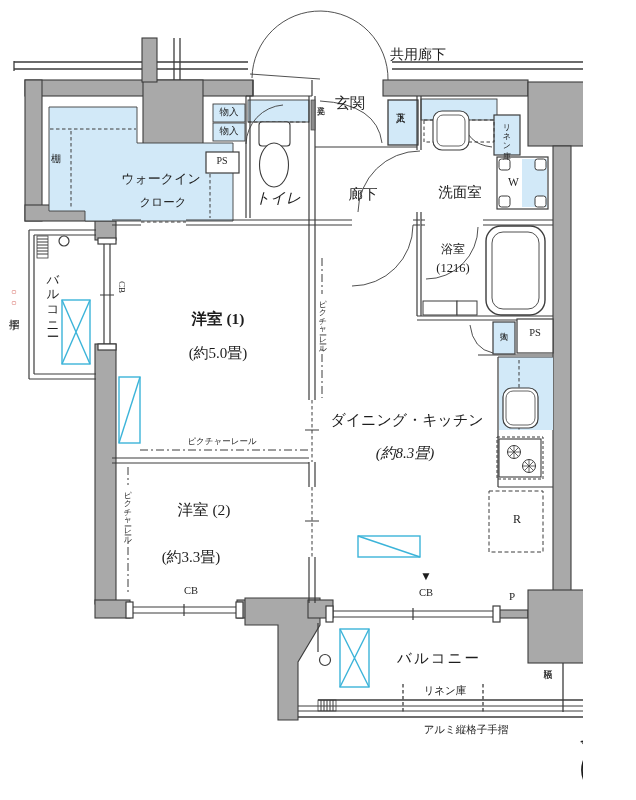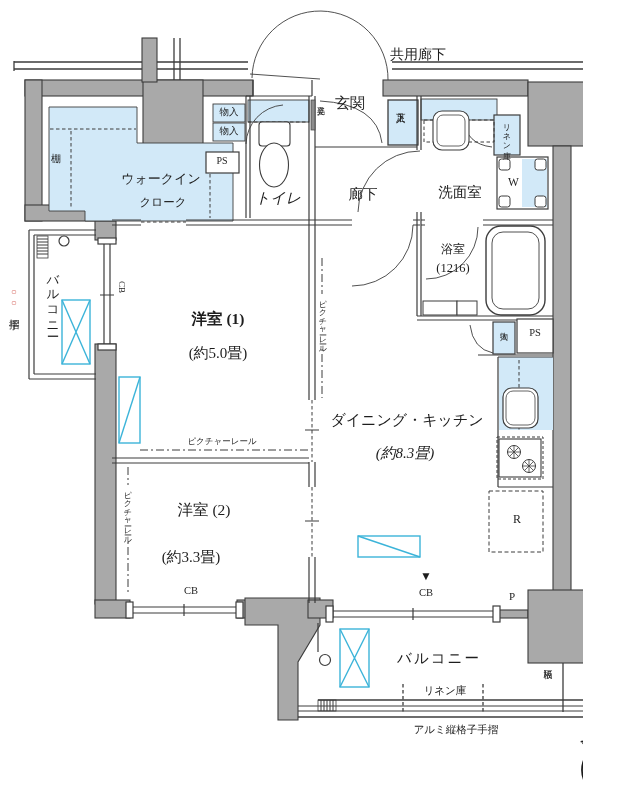--- a/index.html
+++ b/index.html
@@ -223,7 +223,7 @@
   <div class="lbl v red" style="left:8px;top:286px;font-size:10px;">○○</div>
   <div class="lbl v" style="left:8px;top:311px;font-size:10.5px;">手摺</div>
   <div class="lbl c" style="left:445px;top:685px;font-size:10.5px;">リネン庫</div>
-  <div class="lbl c" style="left:456px;top:724px;font-size:10.5px;">アルミ縦格子手摺</div>
+  <div class="lbl c" style="left:466px;top:724px;font-size:10.5px;">アルミ縦格子手摺</div>
   <div class="lbl v" style="left:543px;top:663px;font-size:9px;">隔板</div>
   <div class="lbl rot" style="left:581px;top:736px;font-size:11px;font-weight:bold;">N</div>
 

